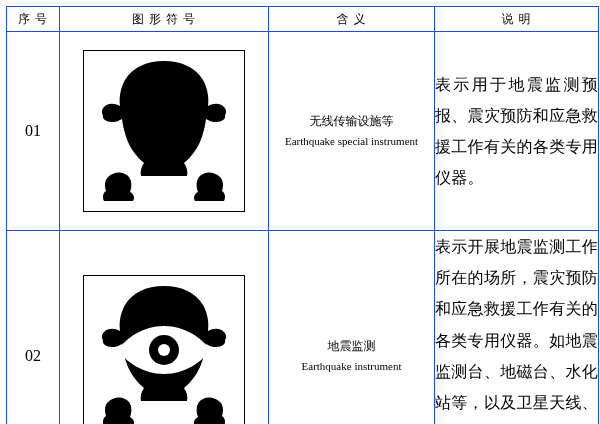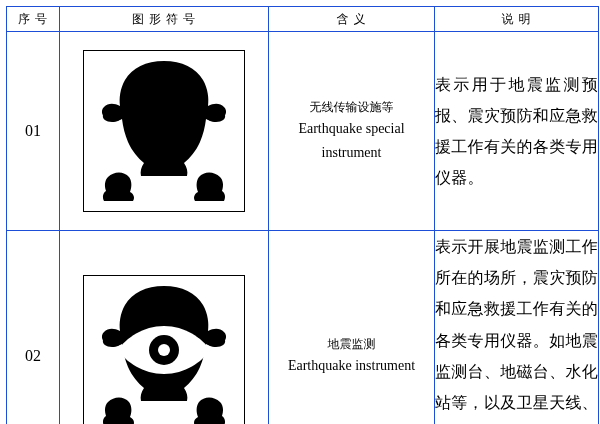--- a/index.html
+++ b/index.html
@@ -78,7 +78,7 @@
     padding: 0 8px;
   }
   .mean-cn { display: block; }
-  .mean-en { display: block; font-size: 14px; }
+  .mean-en { display: block; font-size: 11px; }
 
   
   .desc-cell {

